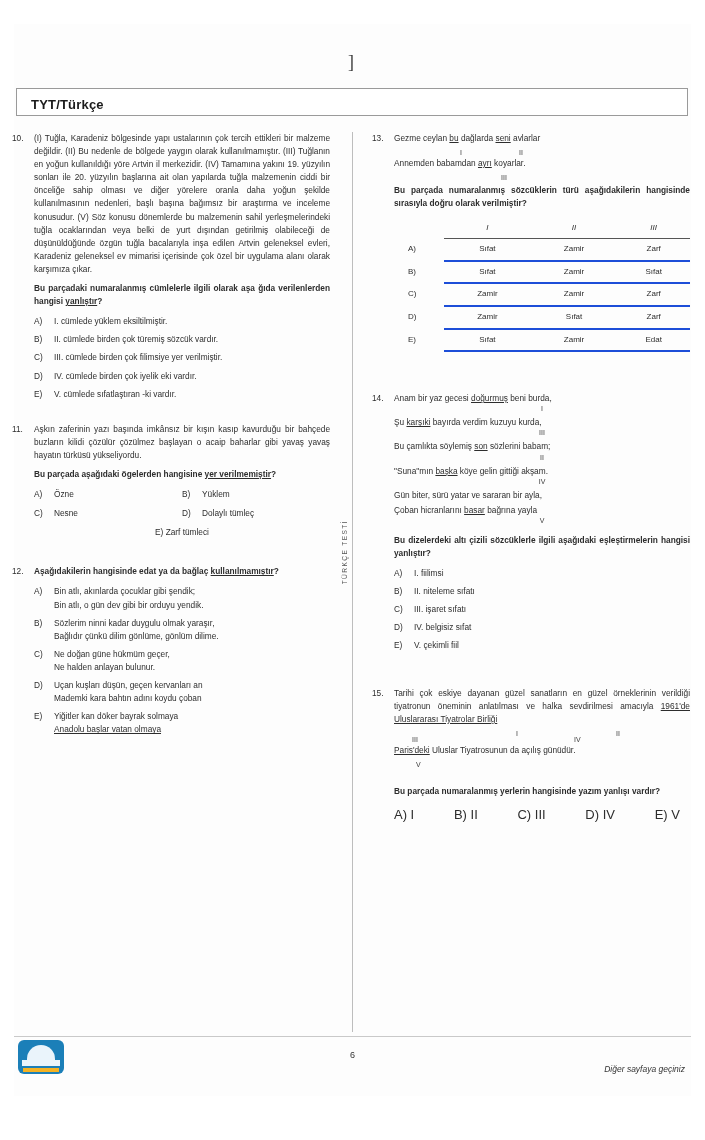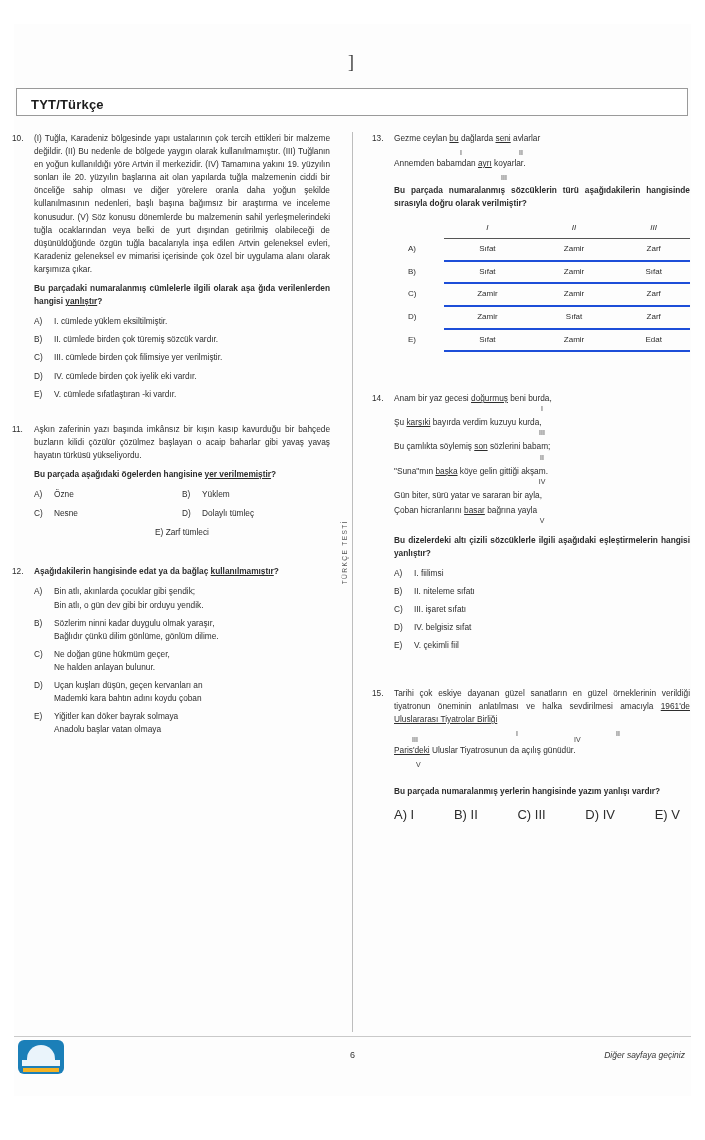--- a/index.html
+++ b/index.html
@@ -370,7 +370,7 @@
               <span class="lbl">E)</span>
               <span>Yiğitler kan döker bayrak solmaya</span>
             </div>
-            <div style="margin-left:20px;">Anadolu başlar vatan olmaya</div>
+            <div style="margin-left:20px;text-decoration:underline;">Anadolu başlar vatan olmaya</div>
           </div>
         </div>
       </div>

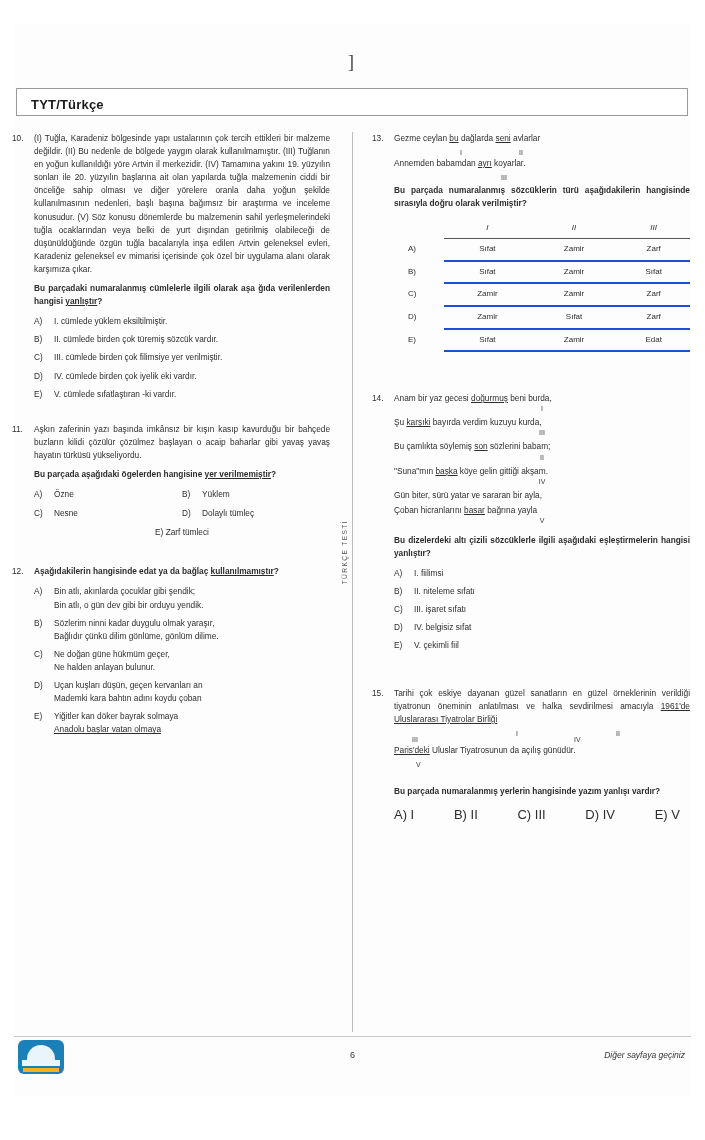--- a/index.html
+++ b/index.html
@@ -203,7 +203,7 @@
   .nextpage {
     position: absolute;
     right: 6px;
-    top: 14px;
+    top: 28px;
     font-size: 8.5px;
     font-style: italic;
     color: #333;

